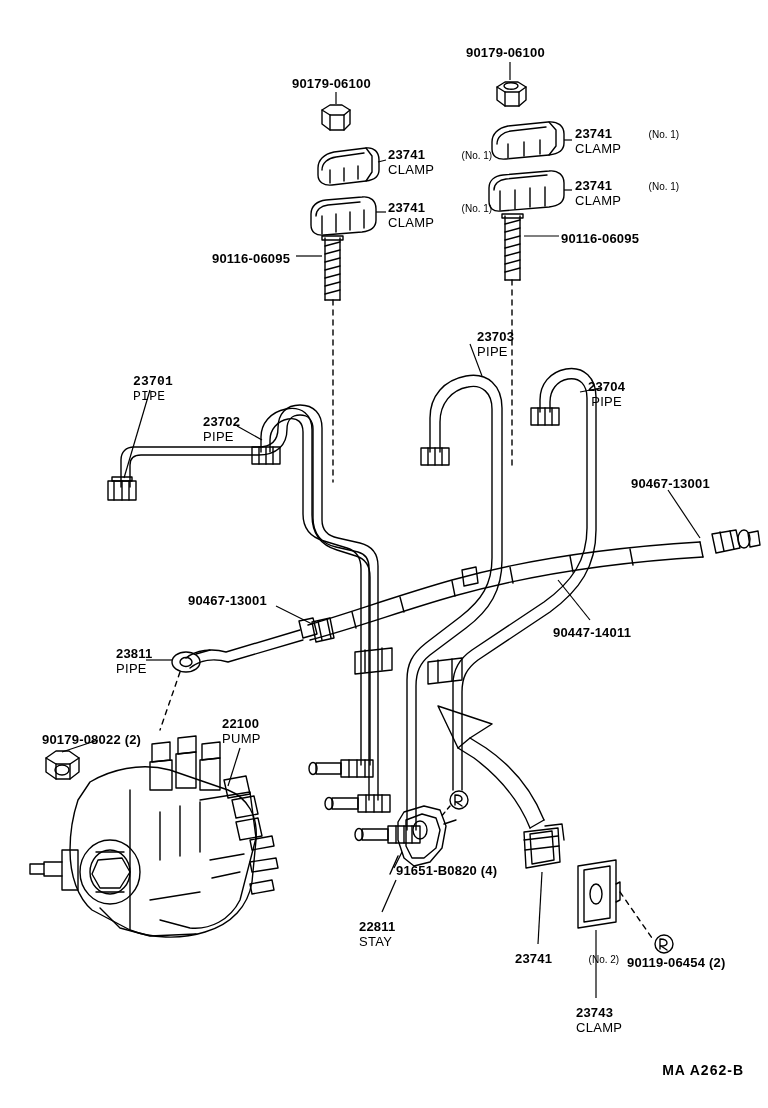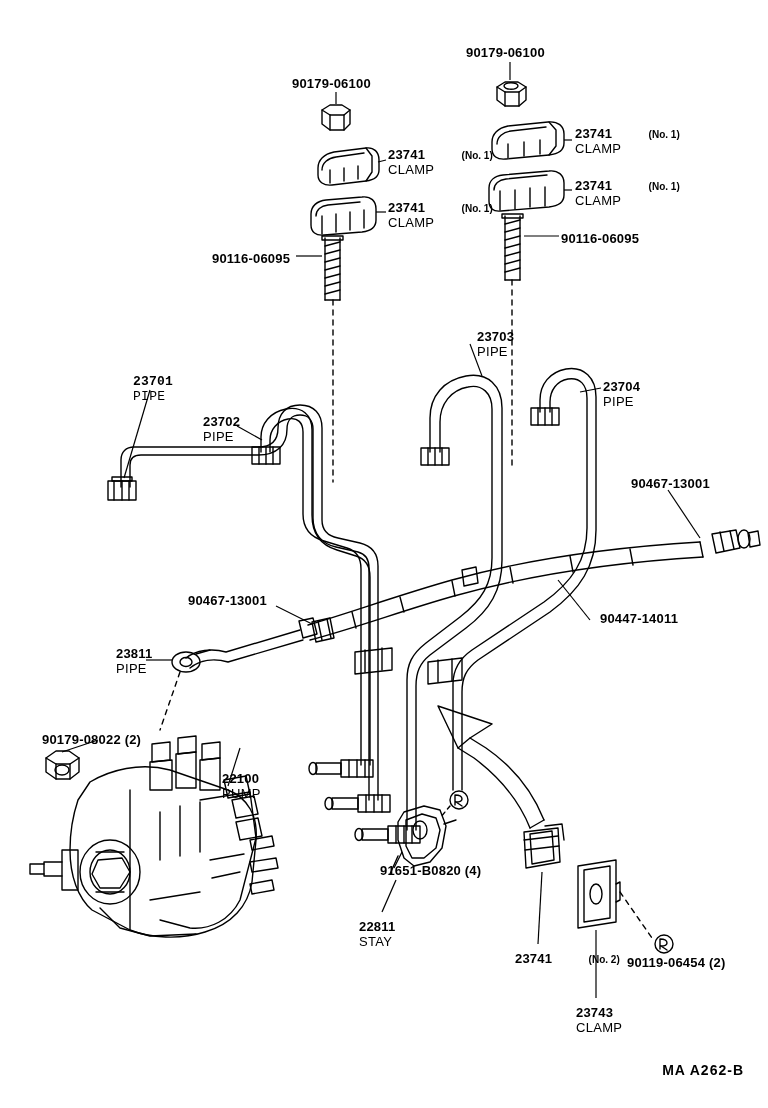--- a/index.html
+++ b/index.html
@@ -8,7 +8,7 @@
   #diagram{position:absolute;left:0;top:0;width:768px;height:1108px;}
   .lbl{position:absolute;white-space:nowrap;line-height:1.05;}
   .lbl .t1{font-size:13px;font-weight:700;letter-spacing:0.2px;}
-  .lbl .t1s{font-size:10px;font-weight:700;padding-left:32px;}
+  .lbl .t1s{font-size:10px;font-weight:400;padding-left:32px;}
   .lbl .t2{font-size:13px;font-weight:400;letter-spacing:0.3px;}
   .footer{position:absolute;right:24px;bottom:30px;font-size:14px;font-weight:700;letter-spacing:1px;}
   .svgline{stroke:#000;fill:none;}

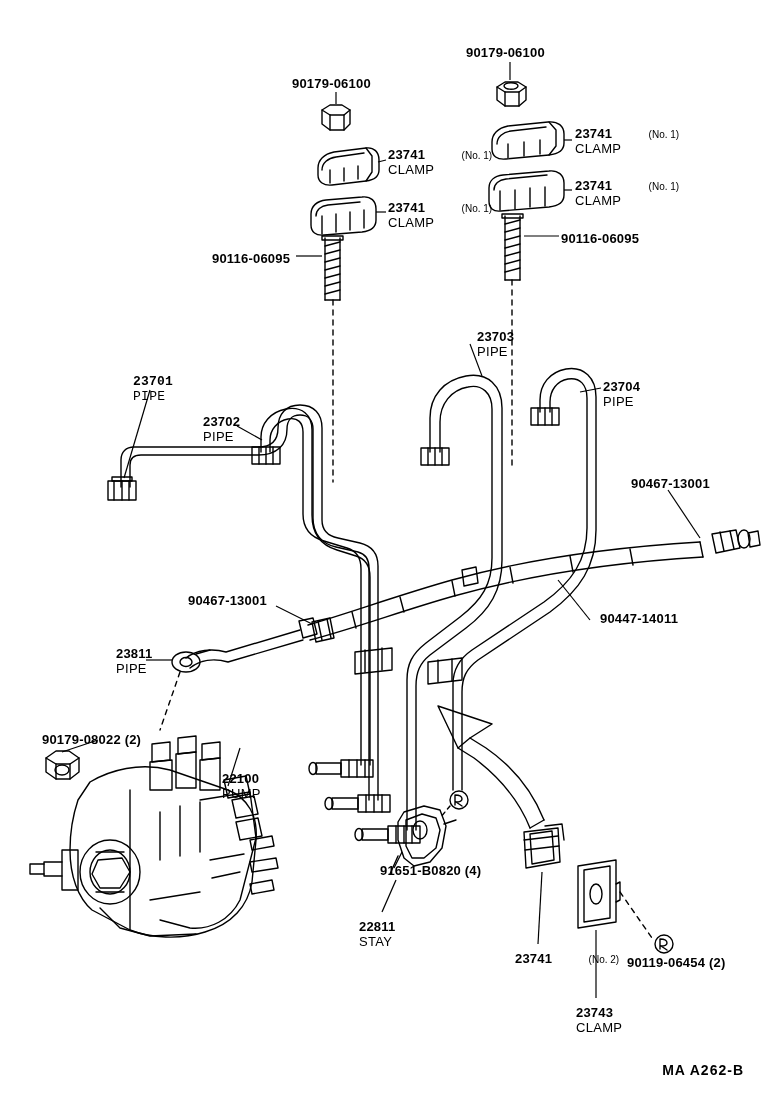--- a/index.html
+++ b/index.html
@@ -310,7 +310,7 @@
       <div><span class="t1">23703</span></div>
       <div class="t2">PIPE</div>
     </div>
-    <div class="lbl" style="left: 603px; top: 378px;">
+    <div class="lbl" style="left: 588px; top: 378px; text-align: center;">
       <div><span class="t1">23704</span></div>
       <div class="t2">PIPE</div>
     </div>

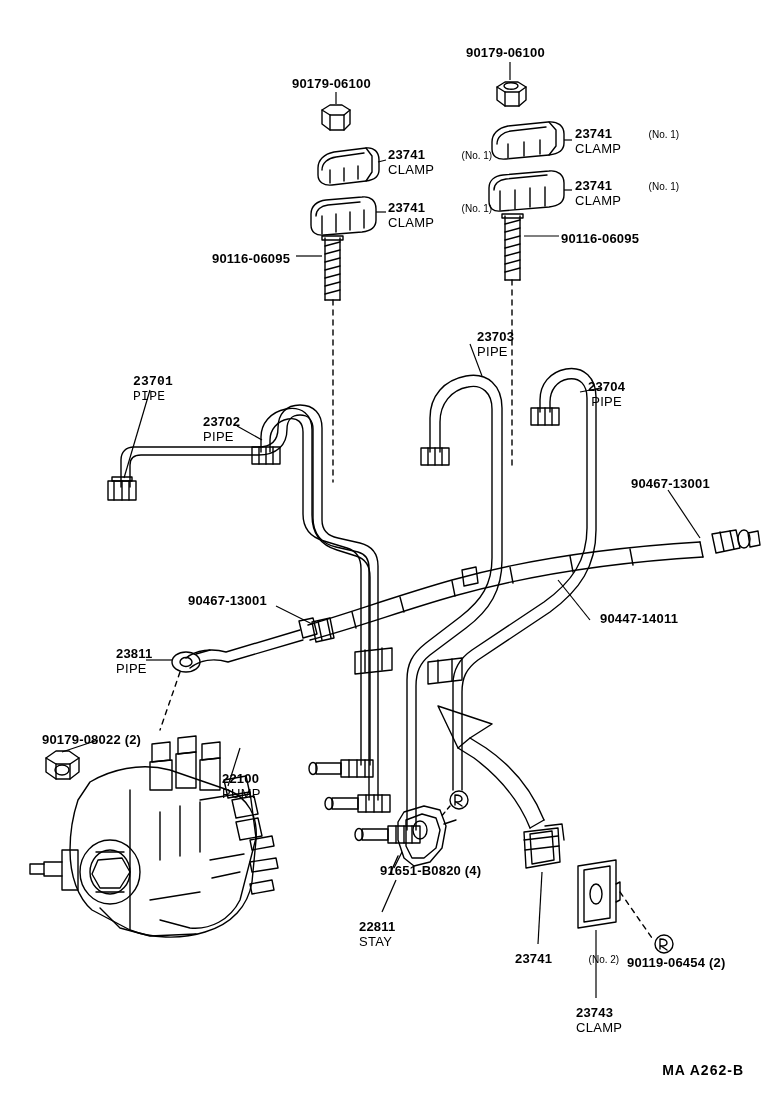--- a/index.html
+++ b/index.html
@@ -328,7 +328,7 @@
     <div class="lbl" style="left: 188px; top: 592px;">
       <div><span class="t1">90467-13001</span></div>
     </div>
-    <div class="lbl" style="left: 553px; top: 610px; margin-left: 47px;">
+    <div class="lbl" style="left: 553px; top: 624px;">
       <div><span class="t1">90447-14011</span></div>
     </div>
     <div class="lbl" style="left: 116px; top: 645px;">

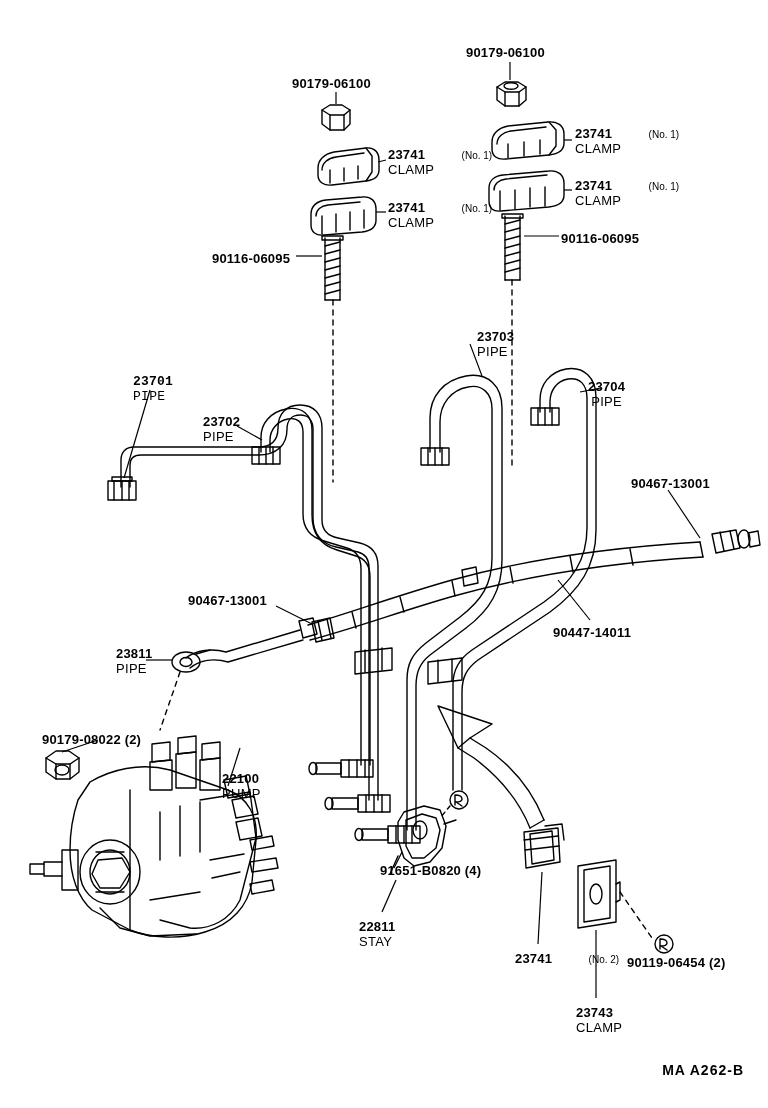--- a/index.html
+++ b/index.html
@@ -338,7 +338,7 @@
     <div class="lbl" style="left: 42px; top: 731px;">
       <div><span class="t1">90179-08022 (2)</span></div>
     </div>
-    <div class="lbl" style="left: 222px; top: 770px;">
+    <div class="lbl" style="left: 222px; top: 715px;">
       <div><span class="t1">22100</span></div>
       <div class="t2">PUMP</div>
     </div>

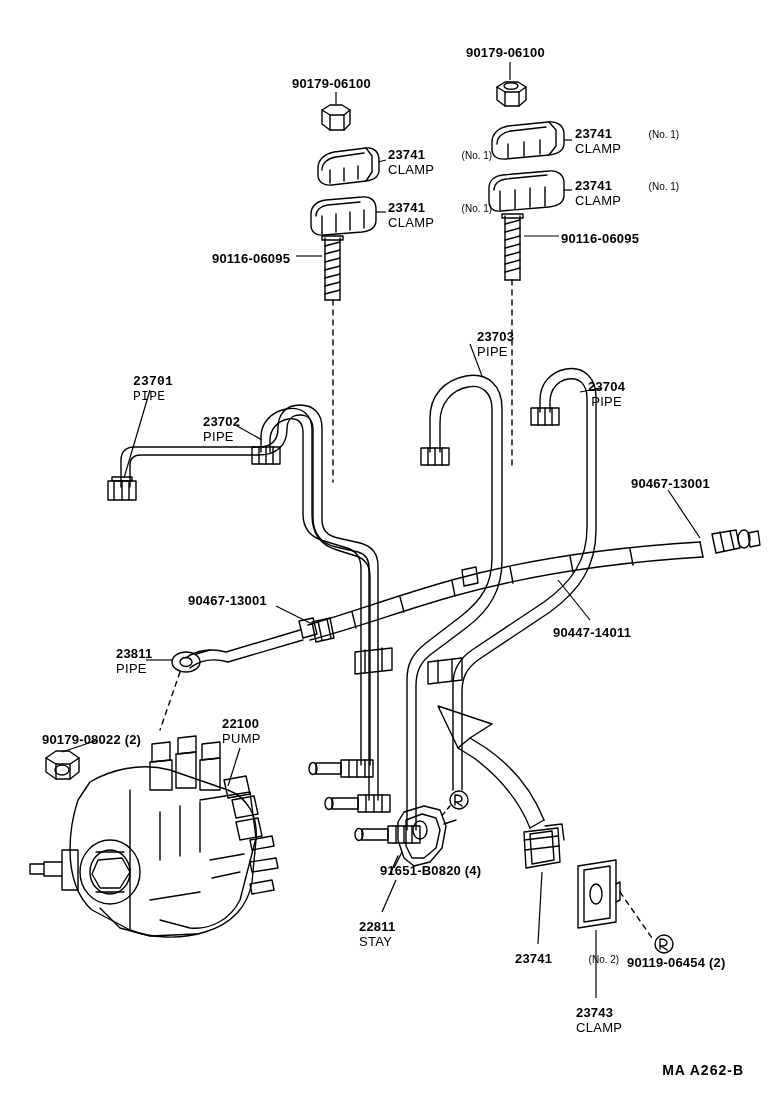--- a/index.html
+++ b/index.html
@@ -342,7 +342,7 @@
       <div><span class="t1">22100</span></div>
       <div class="t2">PUMP</div>
     </div>
-    <div class="lbl" style="left: 380px; top: 862px;">
+    <div class="lbl" style="left: 396px; top: 862px;">
       <div><span class="t1">91651-B0820 (4)</span></div>
     </div>
     <div class="lbl" style="left: 359px; top: 918px;">

